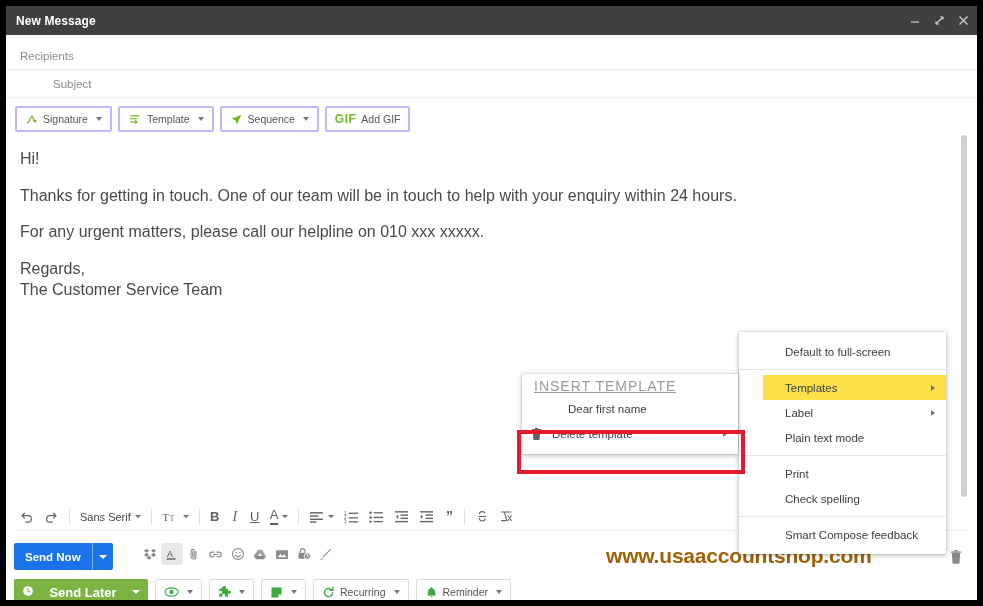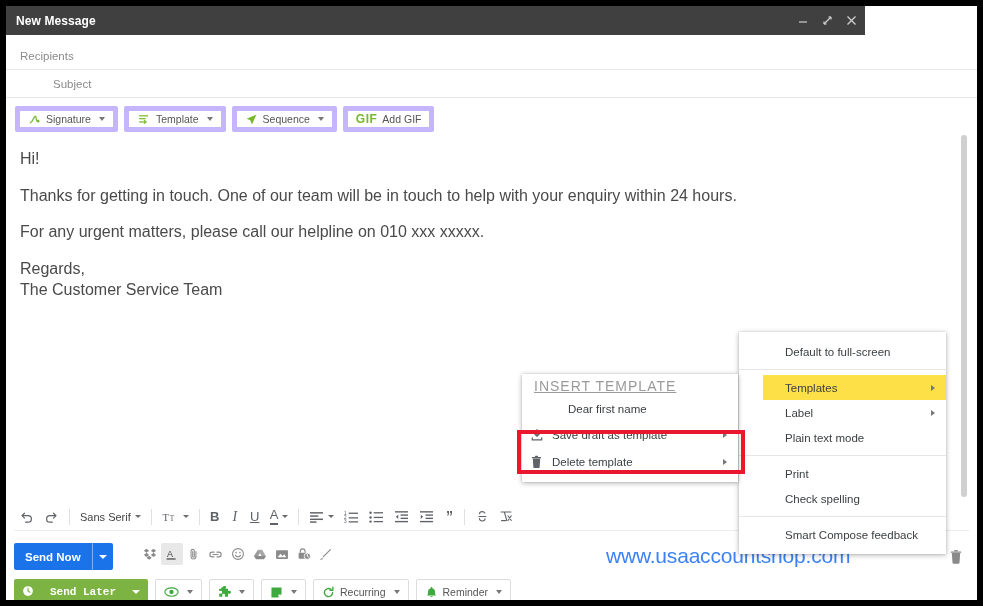--- a/index.html
+++ b/index.html
@@ -27,7 +27,7 @@
   
   .titlebar {
     position: absolute; left: 0; top: 0;
-    width: 859px; height: 29px;
+    width: 971px; height: 29px;
     background: #404040;
     display: flex; align-items: center;
   }

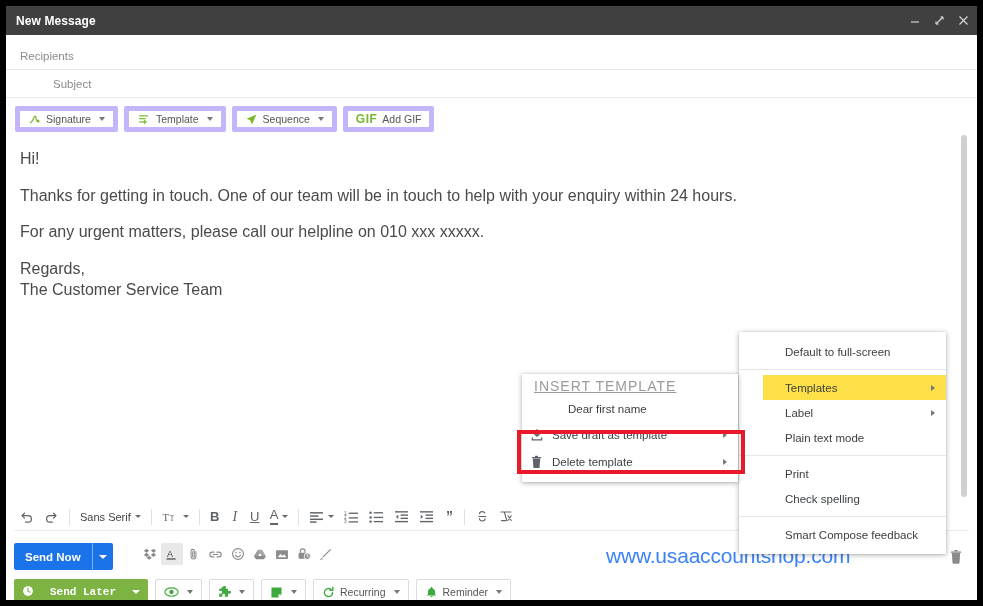--- a/index.html
+++ b/index.html
@@ -65,7 +65,7 @@
   }
   .pbtn {
     height: 26px;
-    border: 5px solid #c4b5fd; border-radius: 2px;
+    border: 2px solid #c4b5fd; border-radius: 2px;
     background: #fff;
     display: flex; align-items: center; gap: 5px;
     padding: 0 8px;

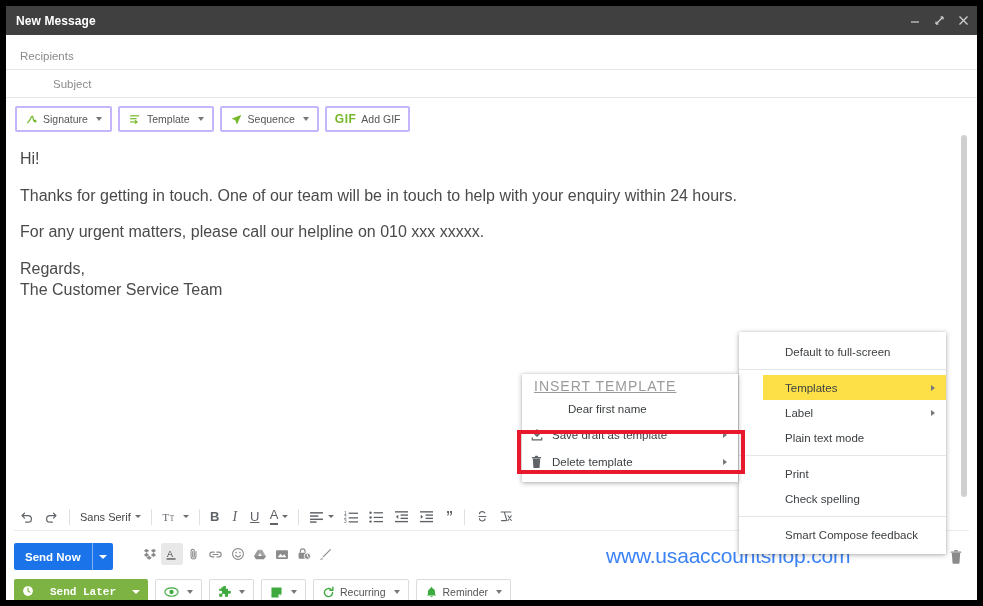--- a/index.html
+++ b/index.html
@@ -629,16 +629,6 @@
       <div class="mi mi-label-indent">
         <span>Dear first name</span>
       </div>
-      <div class="mi" style="height:28px">
-        <span class="mi-icon">
-          <svg width="14" height="14" viewBox="0 0 16 16">
-              <path d="M8 1.8v7.4M5.2 6.6L8 9.4l2.8-2.8" stroke="#5f6368" stroke-width="1.4" fill="none" stroke-linecap="round" stroke-linejoin="round"></path>
-              <path d="M2.6 11.4v2.2h10.8v-2.2" stroke="#5f6368" stroke-width="1.4" fill="none" stroke-linecap="round"></path>
-            </svg>
-        </span>
-        <span>Save draft as template</span>
-        <span class="sub-arrow"></span>
-      </div>
       <div class="mi" style="height:26px">
         <span class="mi-icon">
           <svg width="13" height="14" viewBox="0 0 16 18">

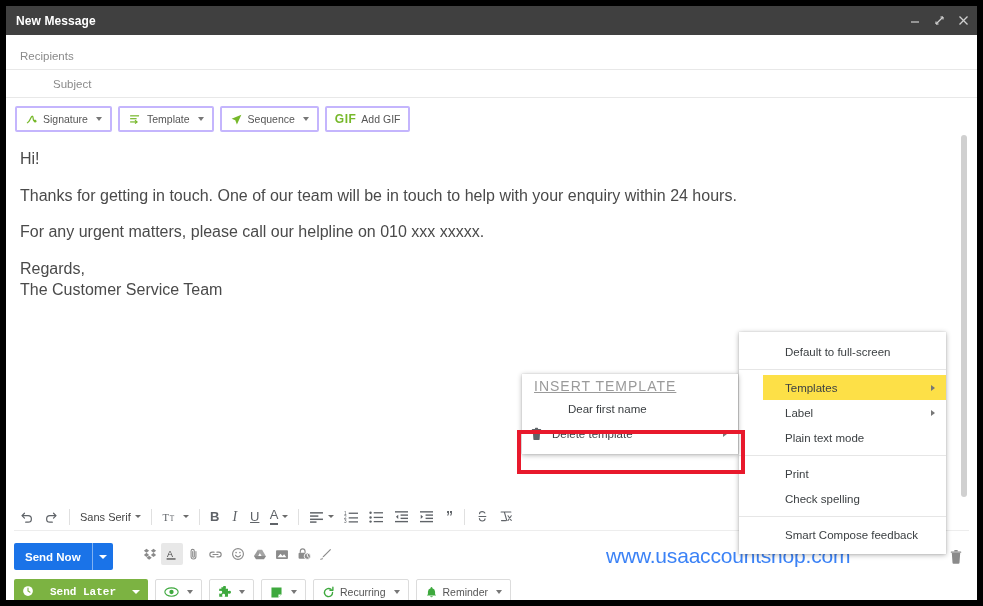--- a/index.html
+++ b/index.html
@@ -212,7 +212,7 @@
   
   .watermark {
     position: absolute; left: 600px; top: 538px;
-    font-size: 21px; font-weight: normal; color: #3b82f6;
+    font-size: 21px; font-weight: bold; color: #a16207;
     letter-spacing: -.2px;
     white-space: nowrap;
   }

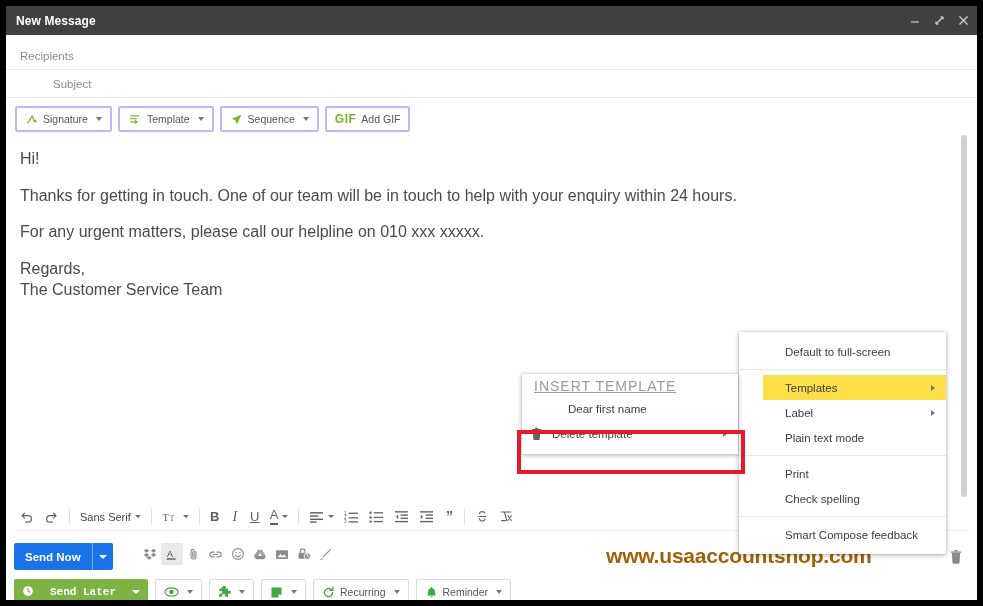--- a/index.html
+++ b/index.html
@@ -178,8 +178,8 @@
     background: #7cb342; color: #fff;
     border-radius: 2px; cursor: pointer;
     display: flex; align-items: center;
-    font-size: 11px; font-weight: bold;
-    padding: 0 8px; gap: 6px; font-family: Liberation Mono, monospace;
+    font-size: 13px; font-weight: bold;
+    padding: 0 8px; gap: 6px;
   }
   .send-later .sl-text { flex: 1; text-align: center; }
   .send-later .caret-w {

